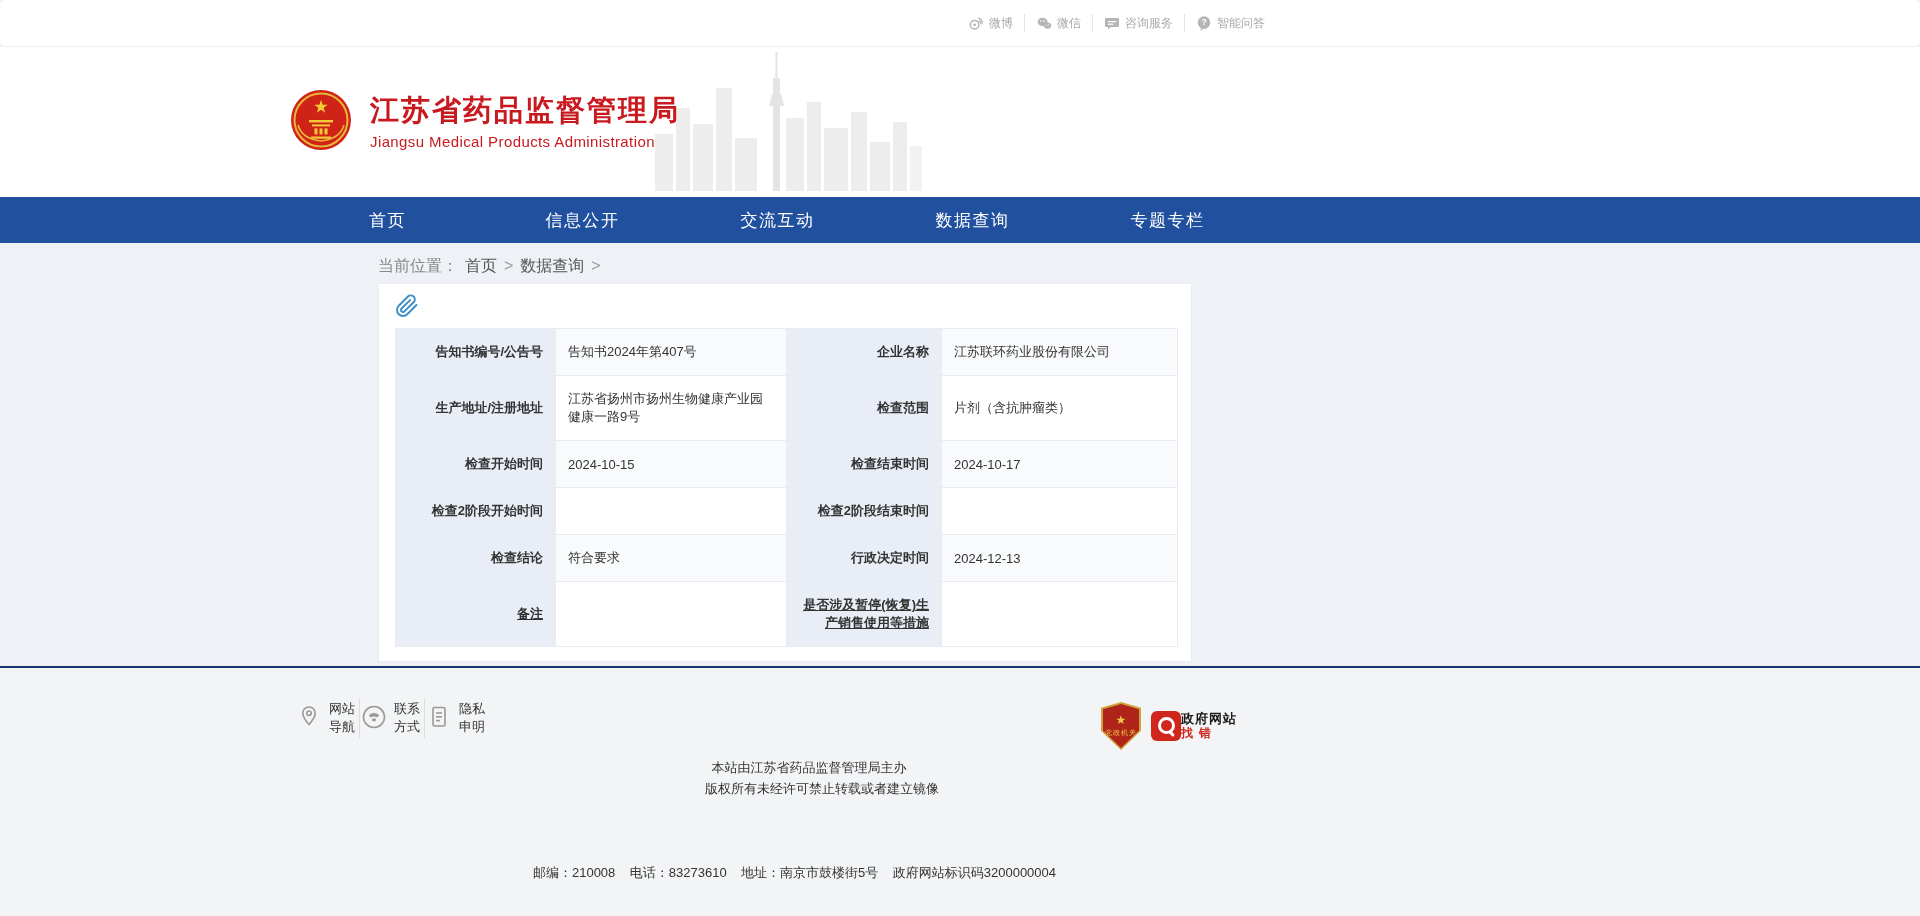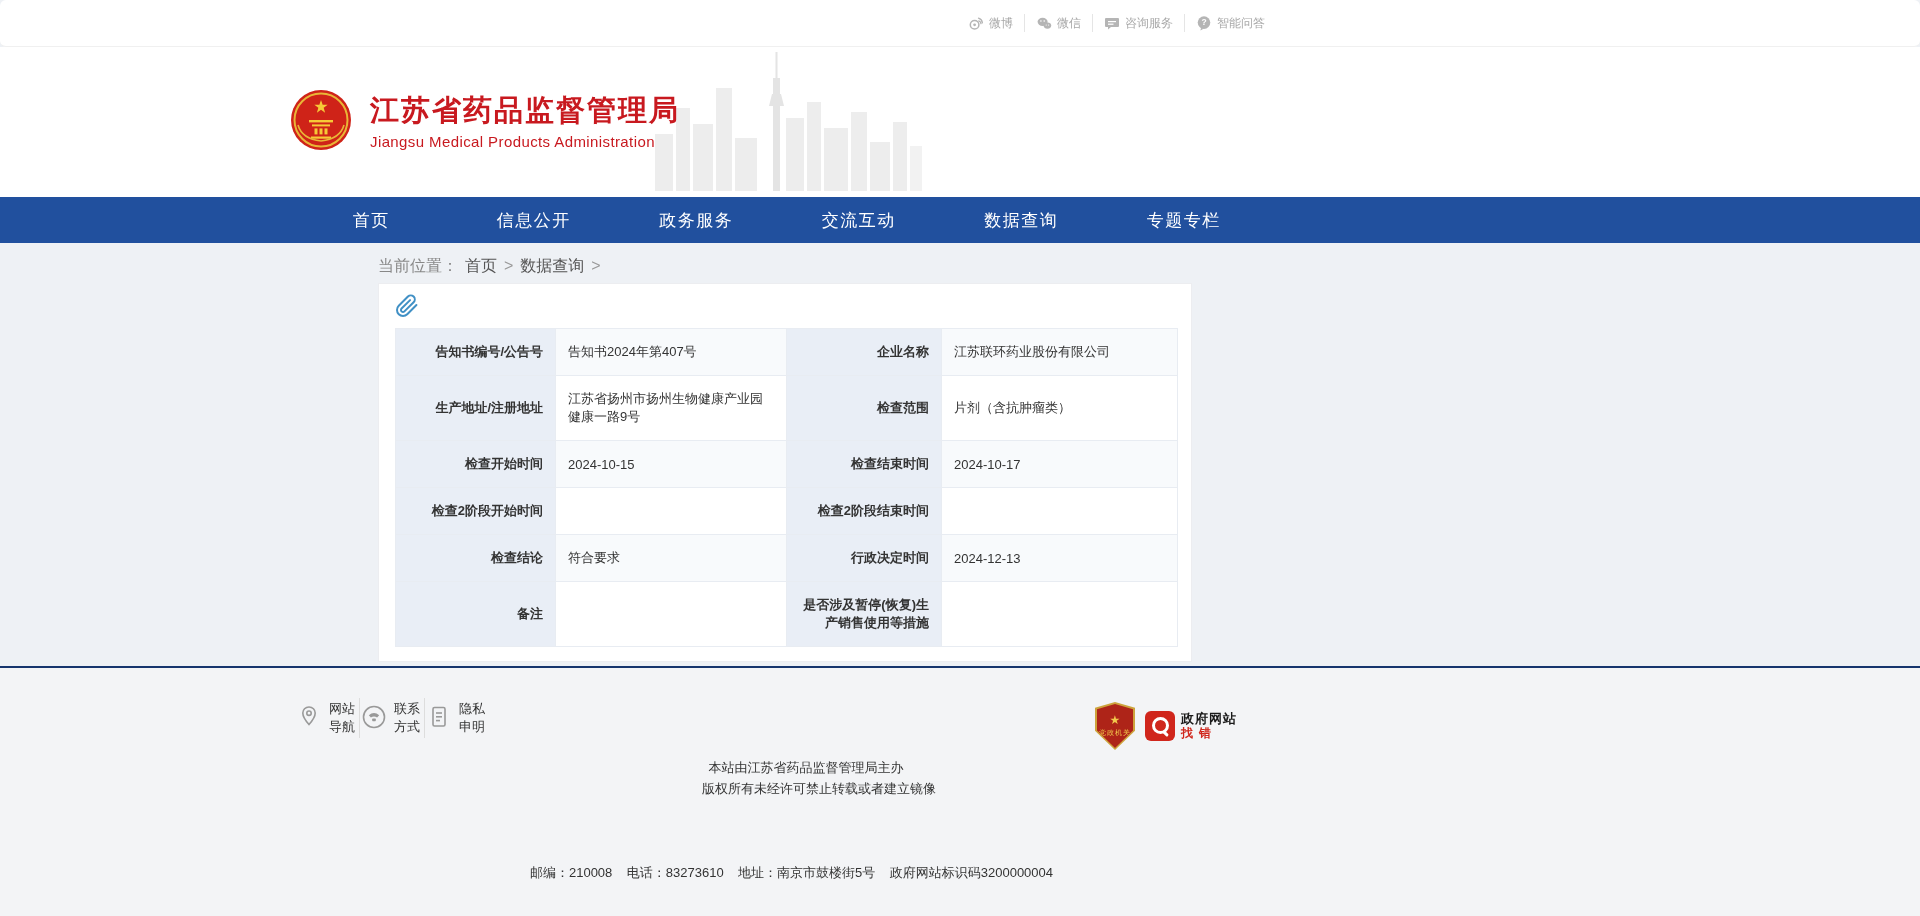--- a/index.html
+++ b/index.html
@@ -188,7 +188,6 @@
   <div class="inner">
     <div class="nav-item">首页</div>
     <div class="nav-item">信息公开</div>
-    <div class="nav-item">政务服务</div>
     <div class="nav-item">交流互动</div>
     <div class="nav-item">数据查询</div>
     <div class="nav-item">专题专栏</div>

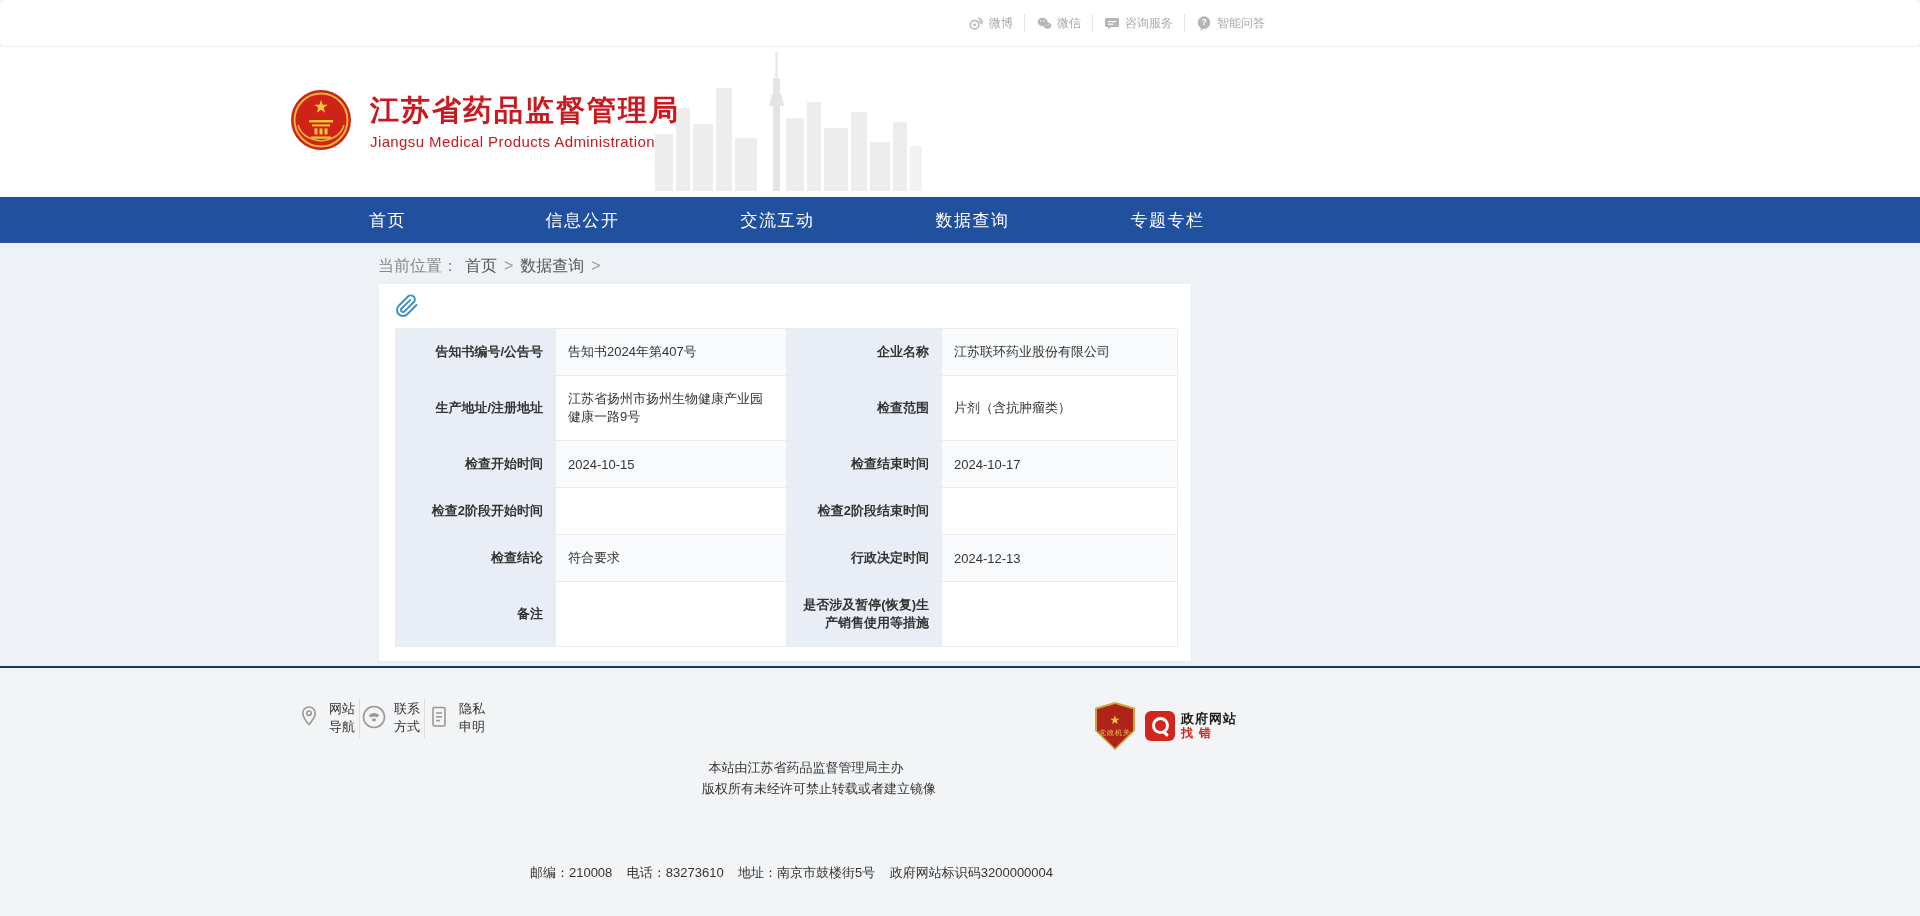--- a/index.html
+++ b/index.html
@@ -49,7 +49,7 @@
   .detail tr:nth-child(odd) td.val { background:#f8fafc; }
   .detail tr:nth-child(1){ height:30px; } .detail tr:nth-child(2){ height:40px; }
   .detail tr:nth-child(3){ height:29px; } .detail tr:nth-child(4){ height:29px; }
-  .detail tr:nth-child(5){ height:30px; } .detail tr:nth-child(6){ height:46px; }
+  .detail tr:nth-child(5){ height:30px; } .detail tr:nth-child(6){ height:46px;text-decoration:underline; }
 
   
   .footer { background:#f3f4f6; border-top:2px solid #16356d; height:363px; }

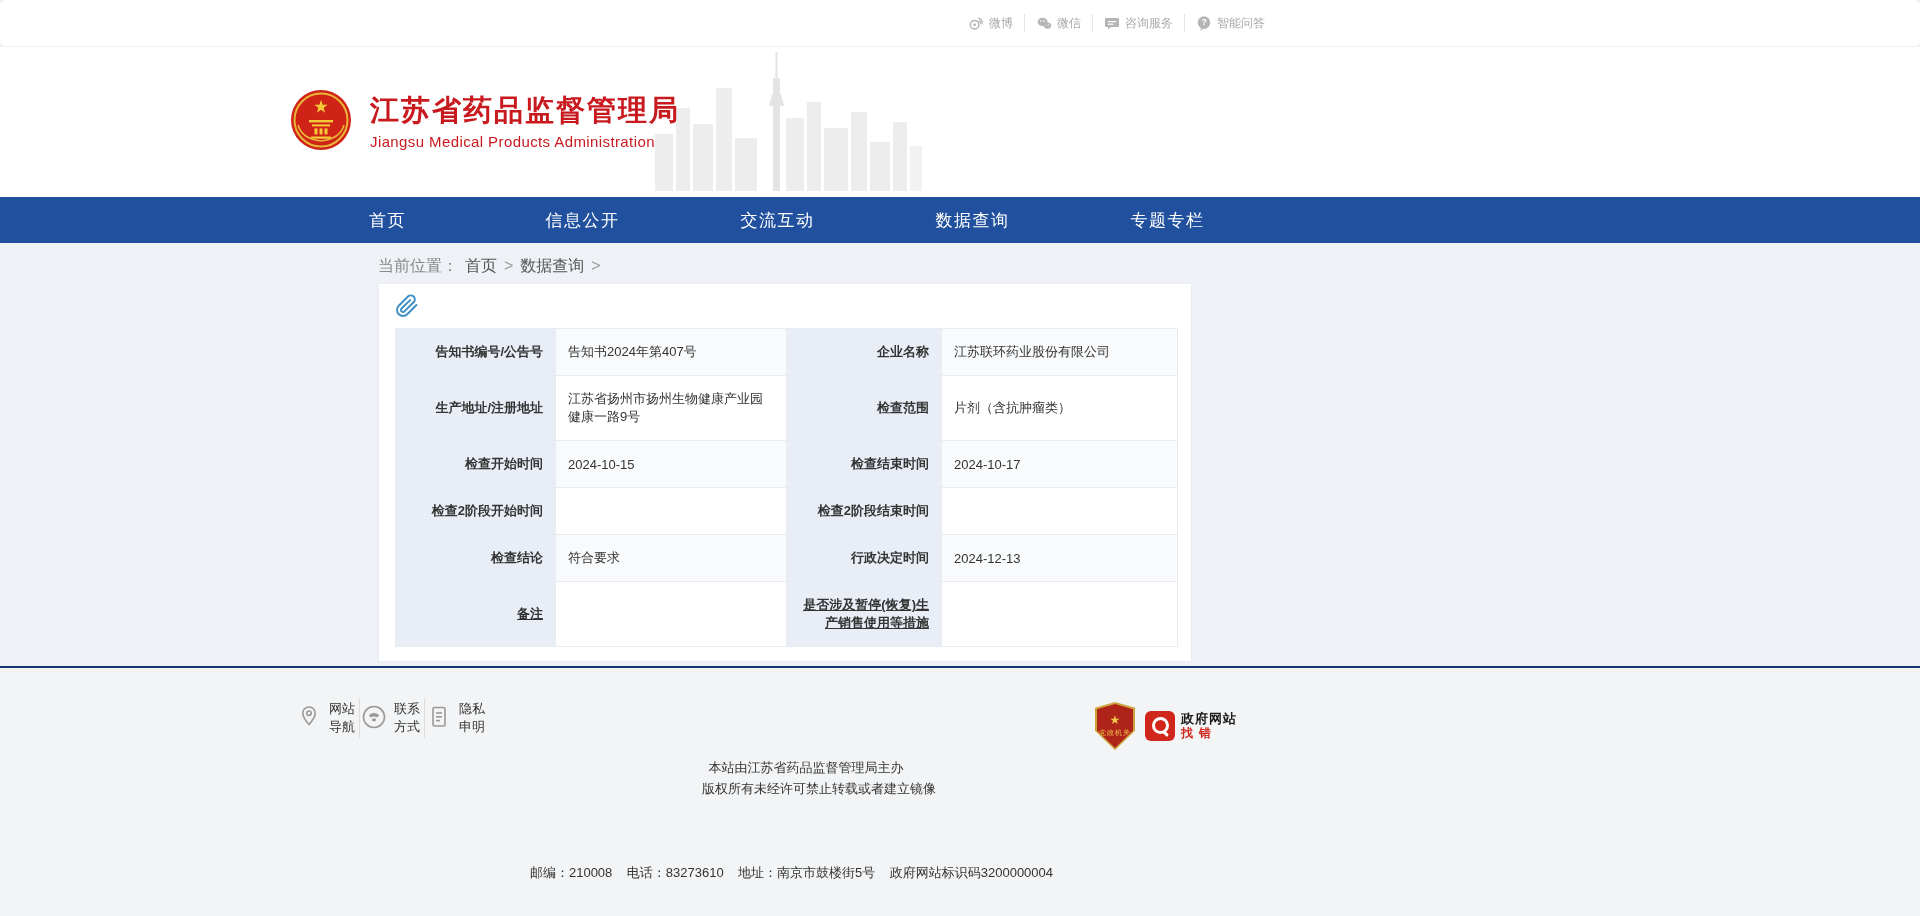--- a/index.html
+++ b/index.html
@@ -71,7 +71,7 @@
   .shield-star { color:#f2c94c; font-size:12px; line-height:1; }
   .shield-text { color:#f2c94c; font-size:7px; letter-spacing:1px; white-space:nowrap; }
 
-  .find-badge { display:flex; align-items:center; gap:6px; cursor:pointer; }
+  .find-badge { display:flex; align-items:center; gap:0; cursor:pointer; }
   .find-icon { width:30px; height:30px; background:#d0261c; border-radius:6px; position:relative; }
   .find-icon::before { content:""; position:absolute; left:7px; top:6px; width:11px; height:11px;
     border:3px solid #fff; border-radius:50%; }

